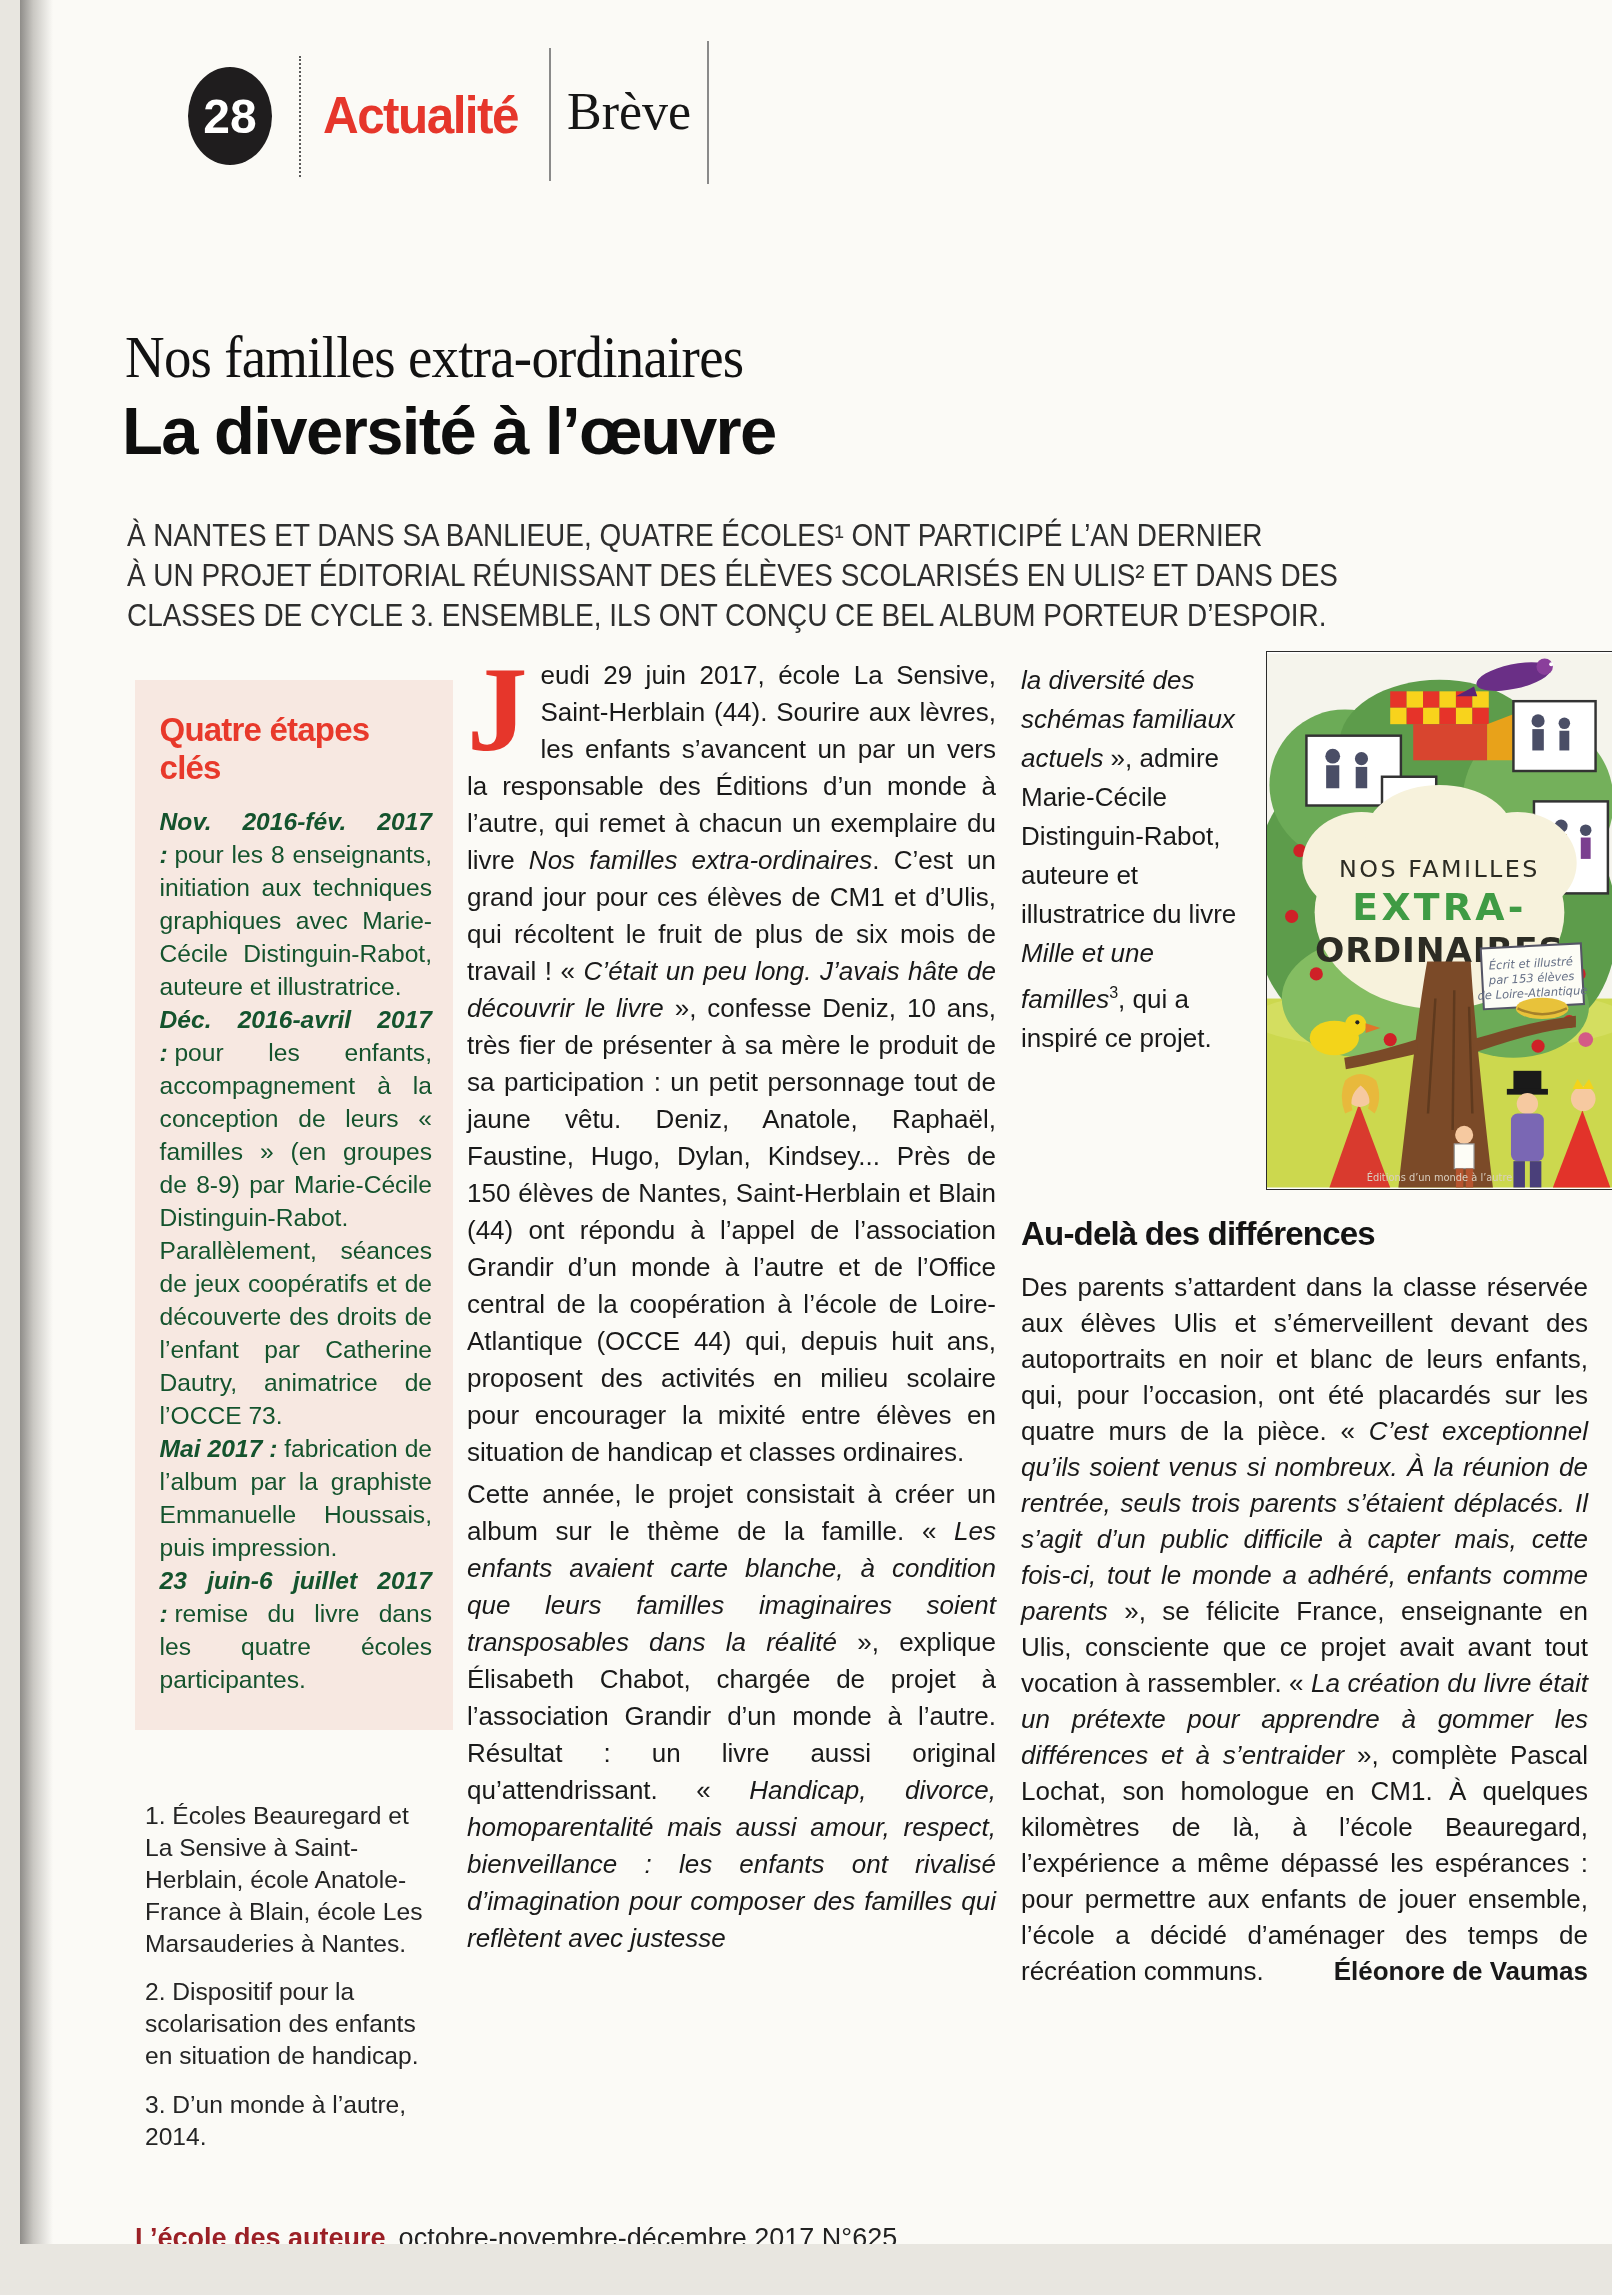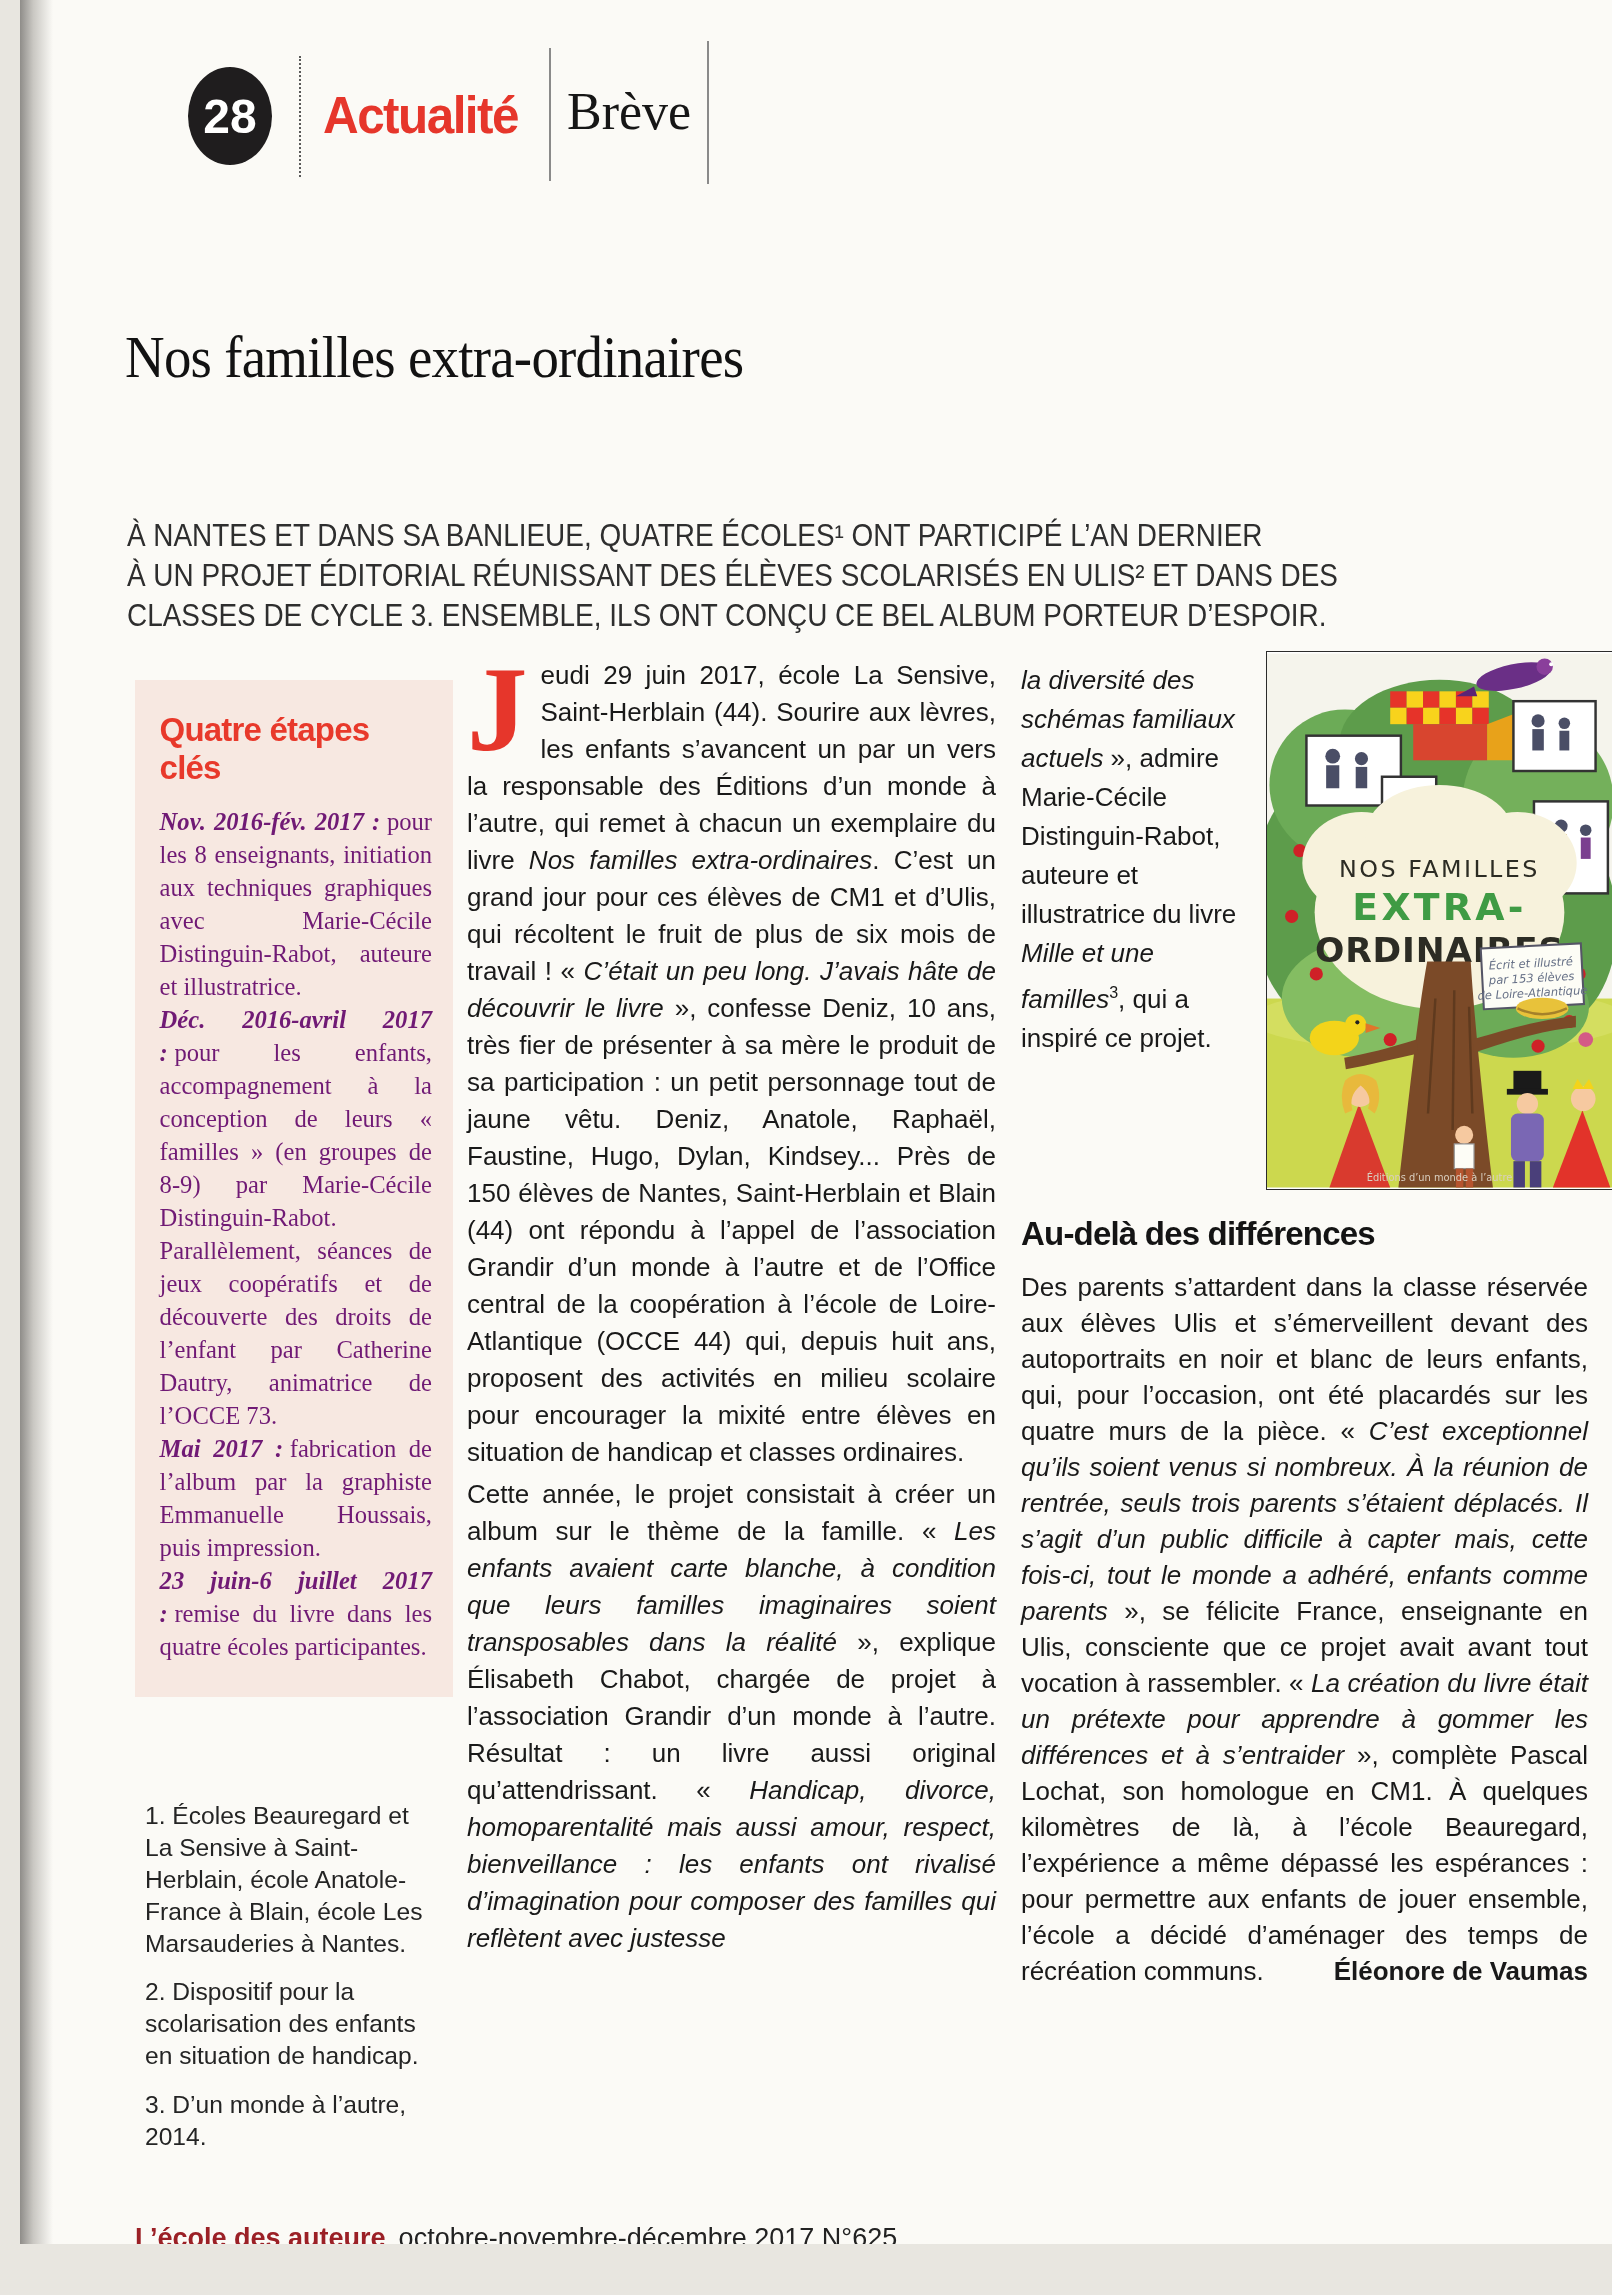--- a/index.html
+++ b/index.html
@@ -121,6 +121,7 @@
   <div class="v-line-2"></div>
 
   <div class="kicker">Nos familles extra-ordinaires</div>
+  <div class="main-title">La diversité à l’œuvre</div>
   <div class="standfirst">
     <div>À NANTES ET DANS SA BANLIEUE, QUATRE ÉCOLES¹ ONT PARTICIPÉ L’AN DERNIER</div>
     <div>À UN PROJET ÉDITORIAL RÉUNISSANT DES ÉLÈVES SCOLARISÉS EN ULIS² ET DANS DES</div>

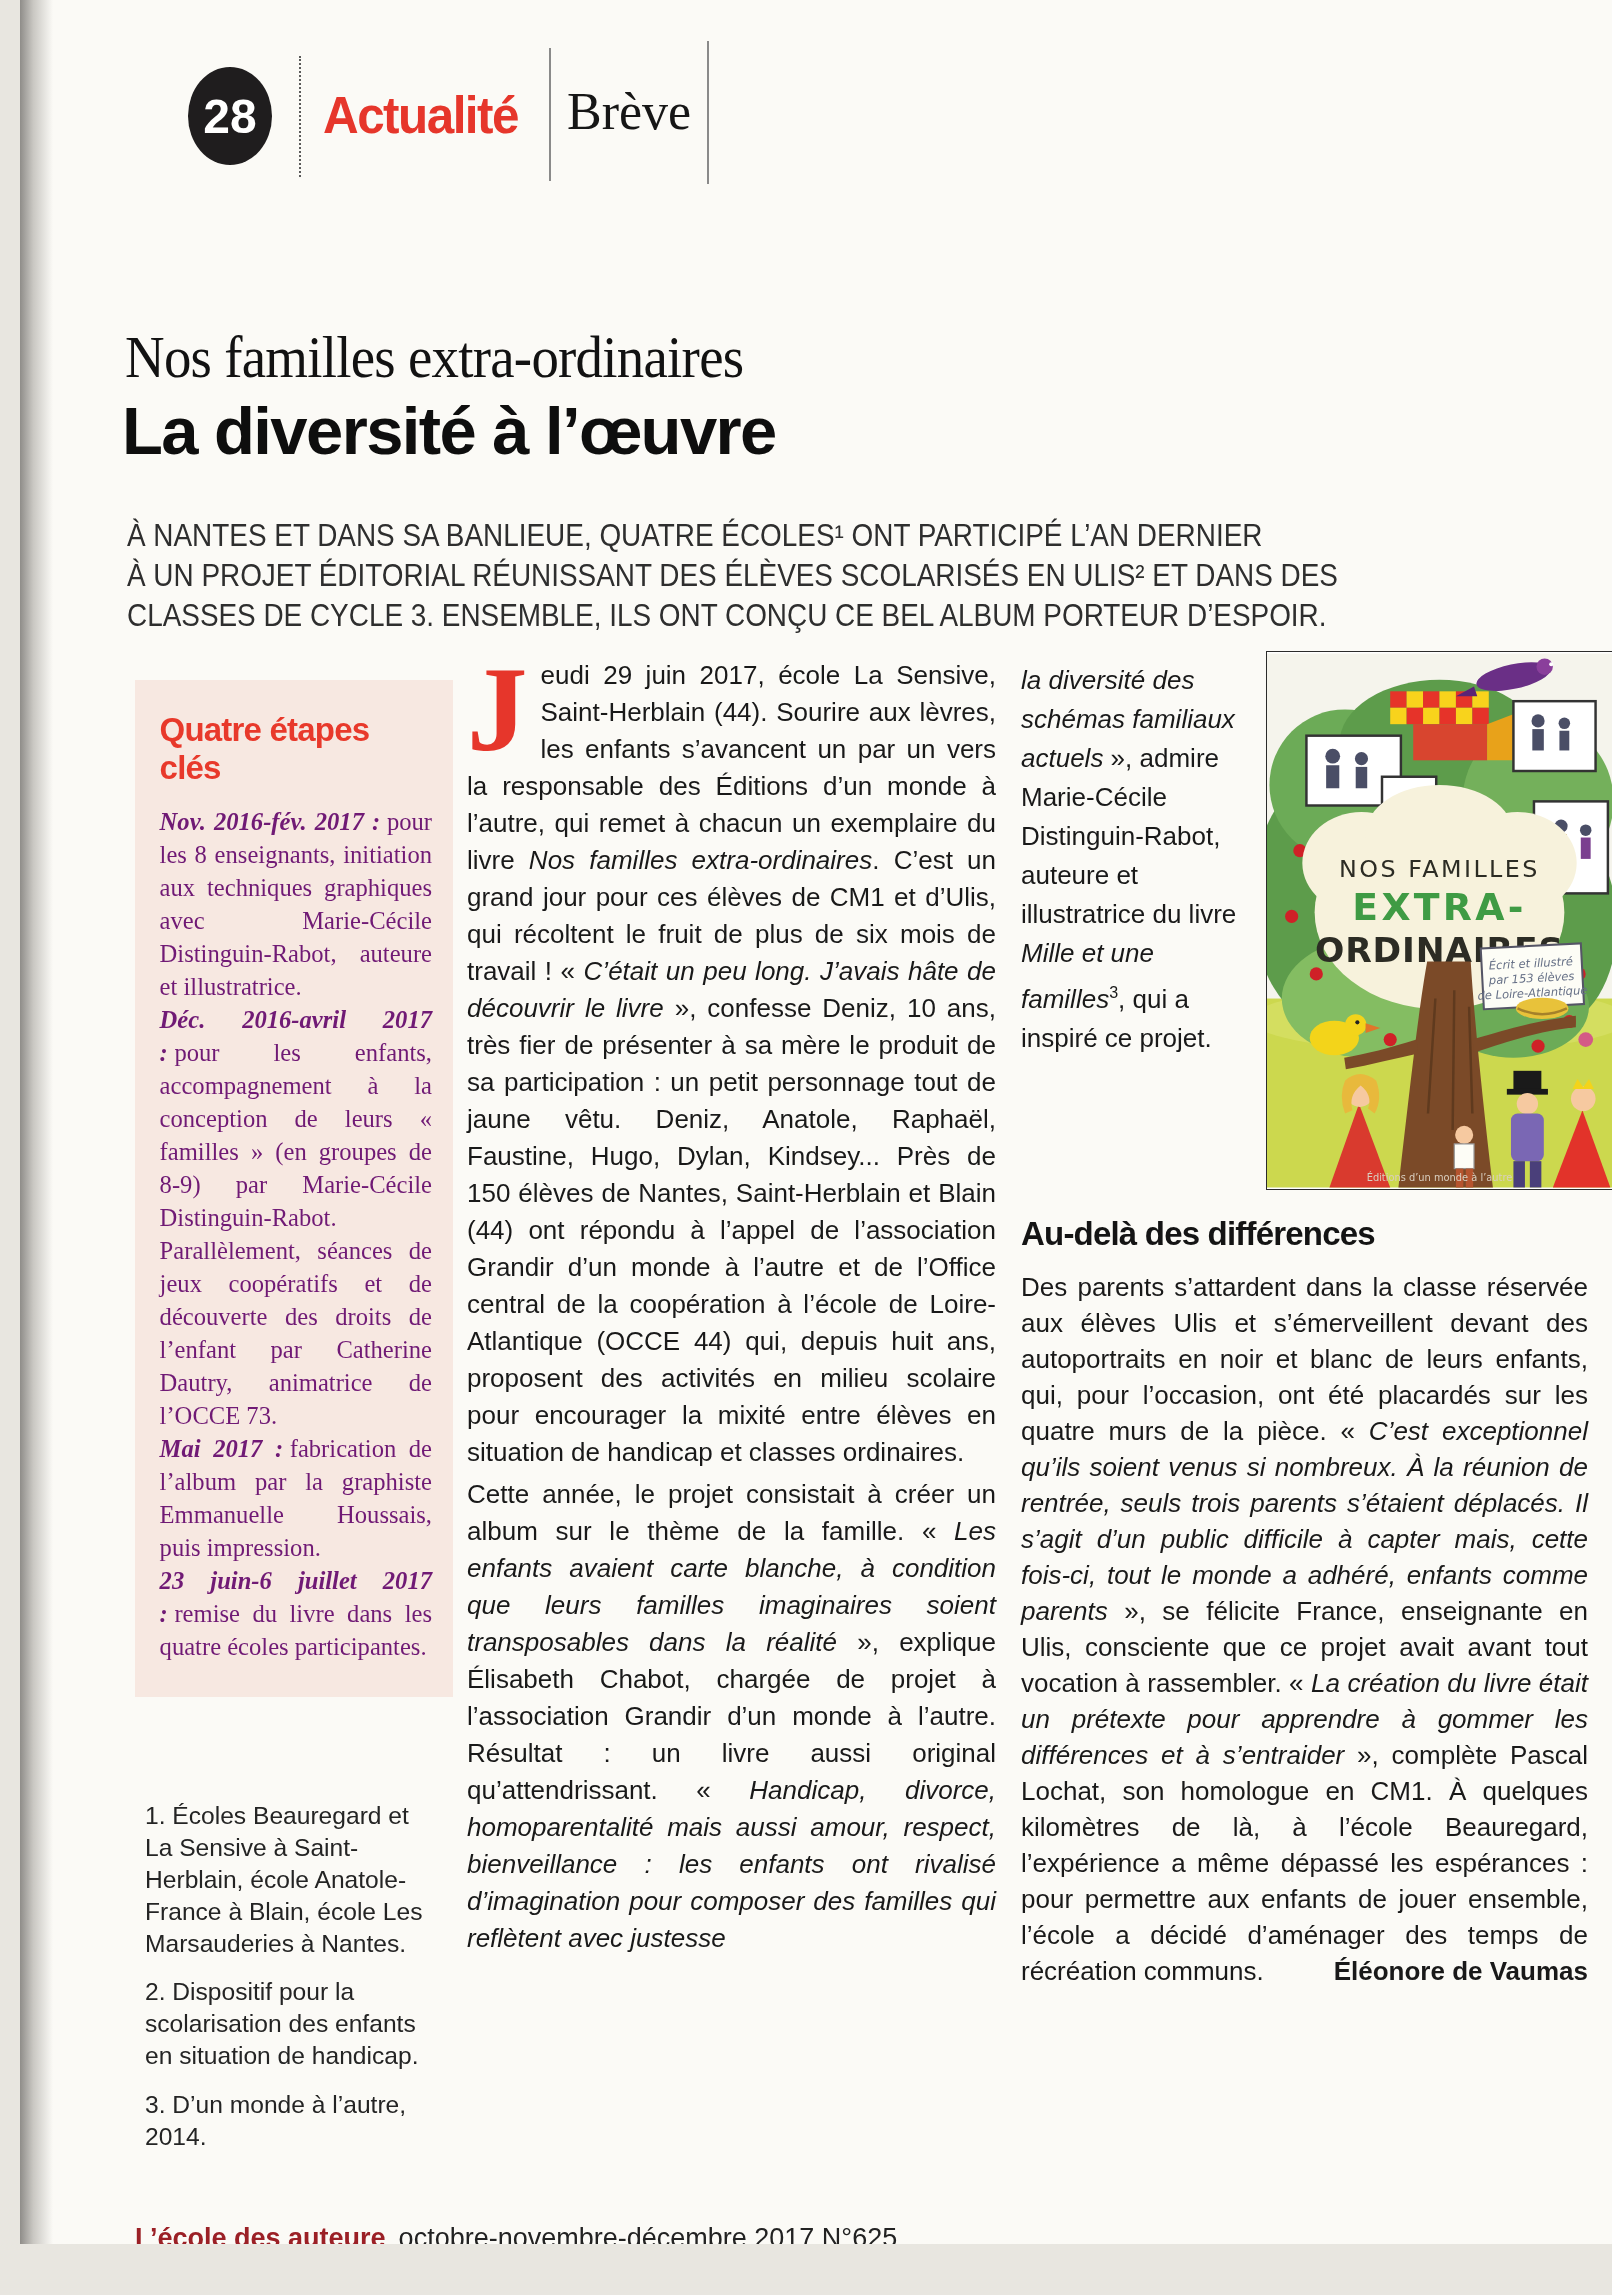--- a/index.html
+++ b/index.html
@@ -62,7 +62,7 @@
   .sidebar h3{
     margin:0 0 18px 0;color:#e8392b;font-size:33px;font-weight:700;letter-spacing:-0.8px;
   }
-  .sb-entry{margin:0;font-size:24.6px;line-height:33px;color:#701a75;text-align:justify;font-family:Liberation Serif, serif;}
+  .sb-entry{margin:0;font-size:24.6px;line-height:33px;color:#14532d;text-align:justify;}
   .sb-date{font-weight:700;font-style:italic;margin-right:6.6px;}
   
   .footnotes{position:absolute;left:125px;top:1800px;width:284px;font-size:24.6px;line-height:32px;color:#242424;}

